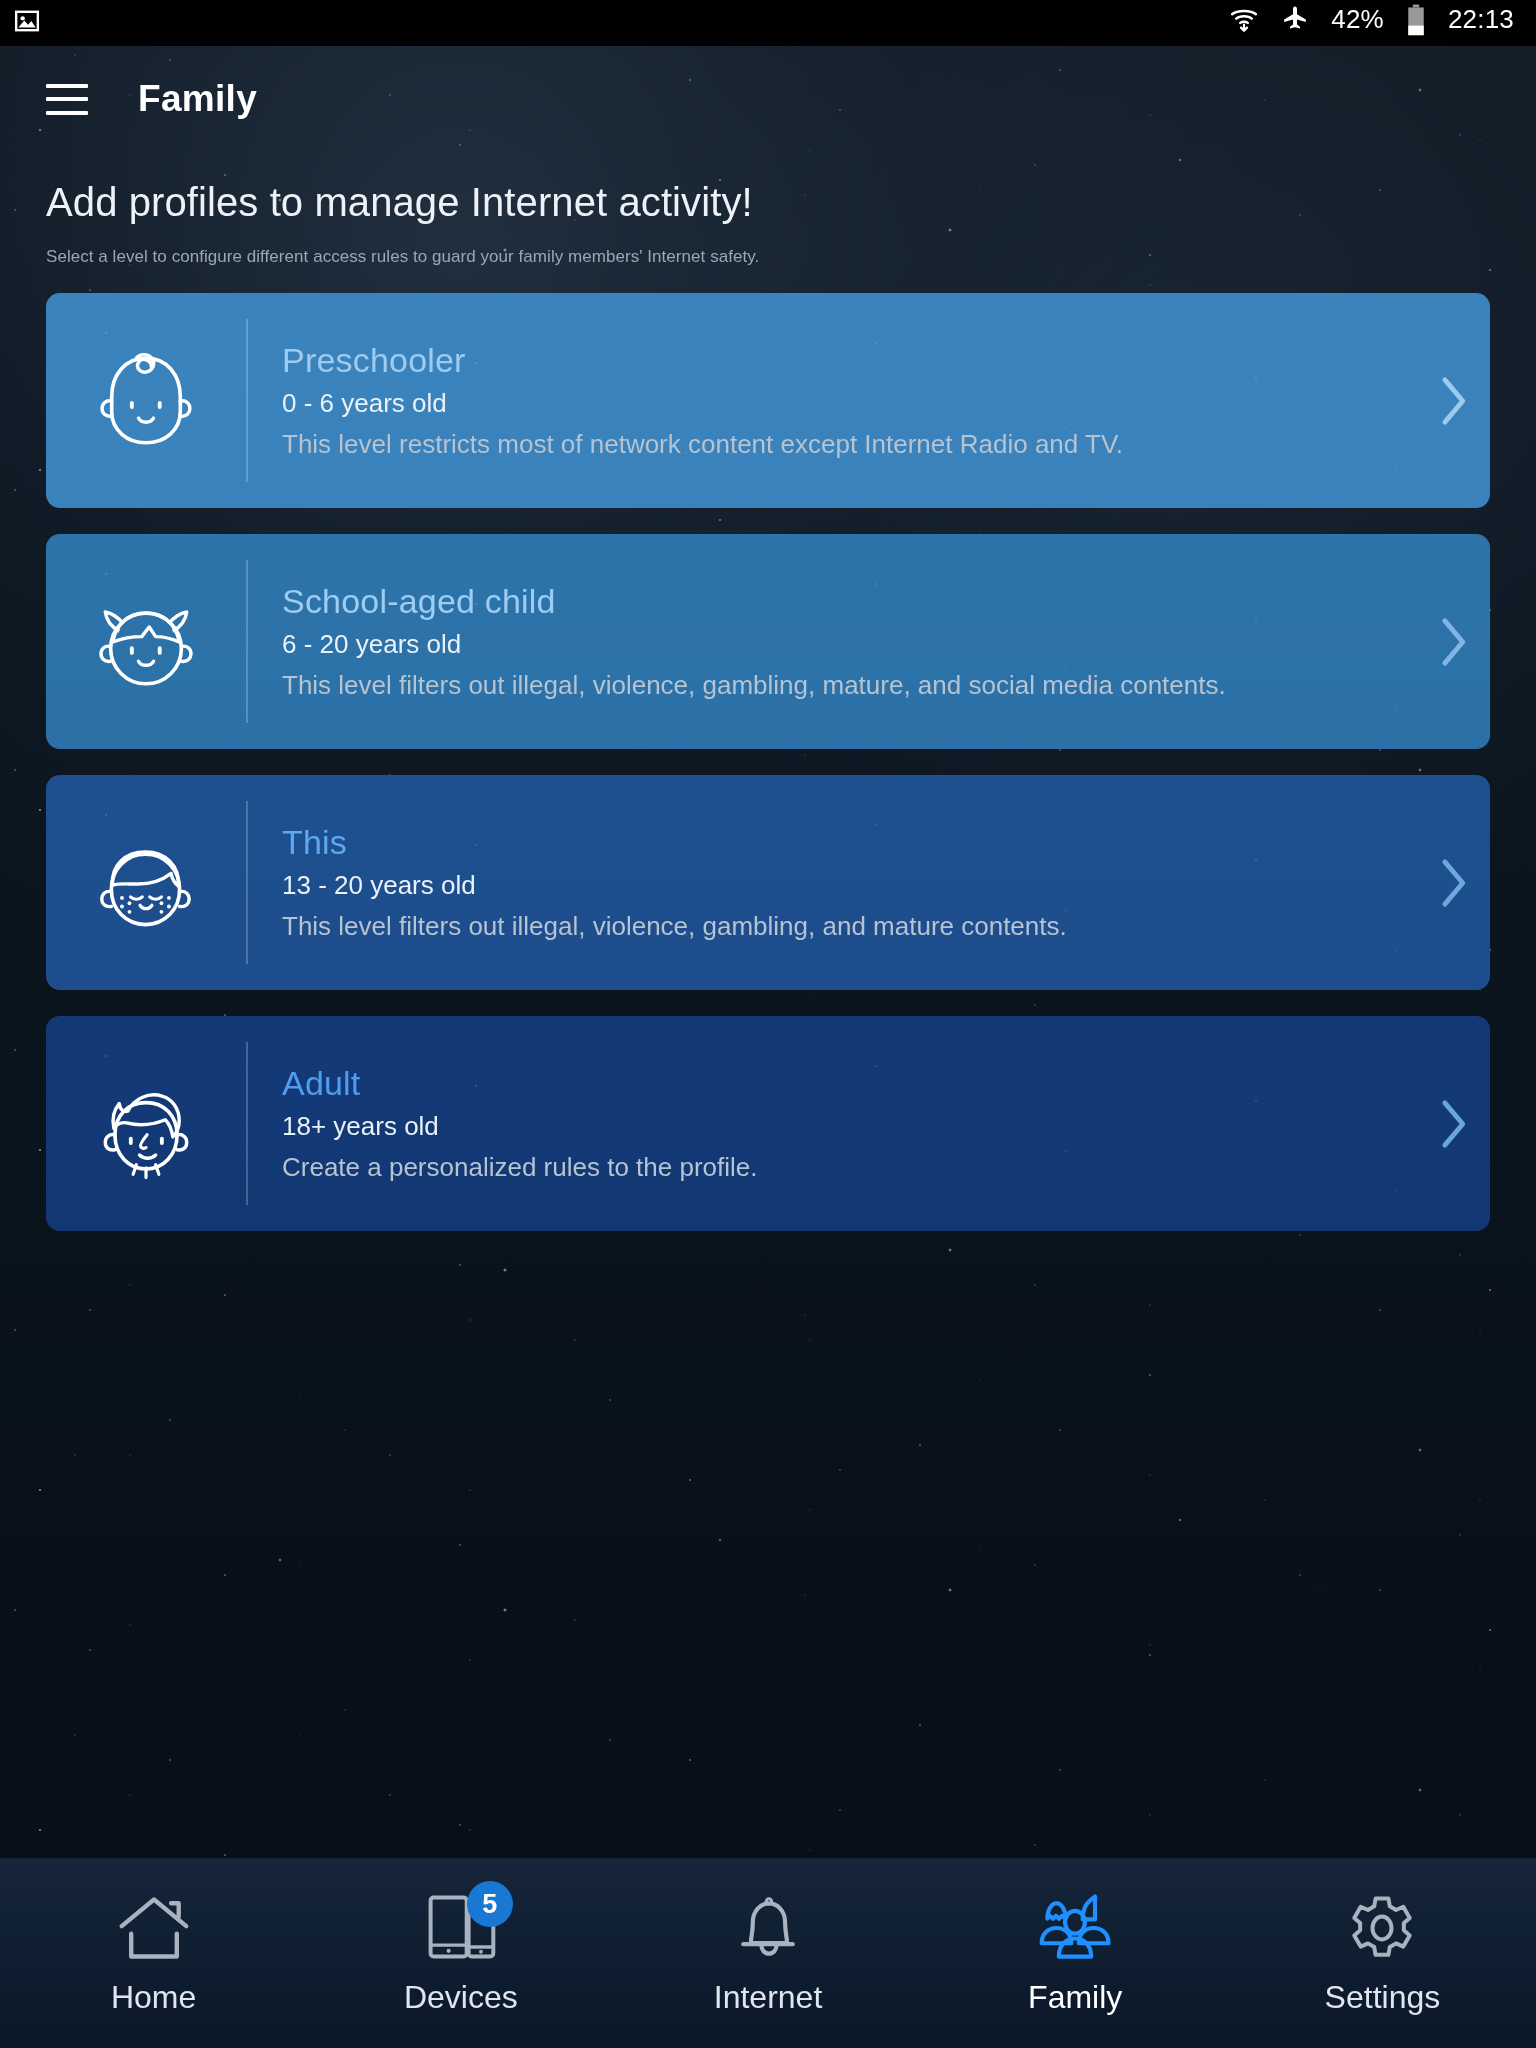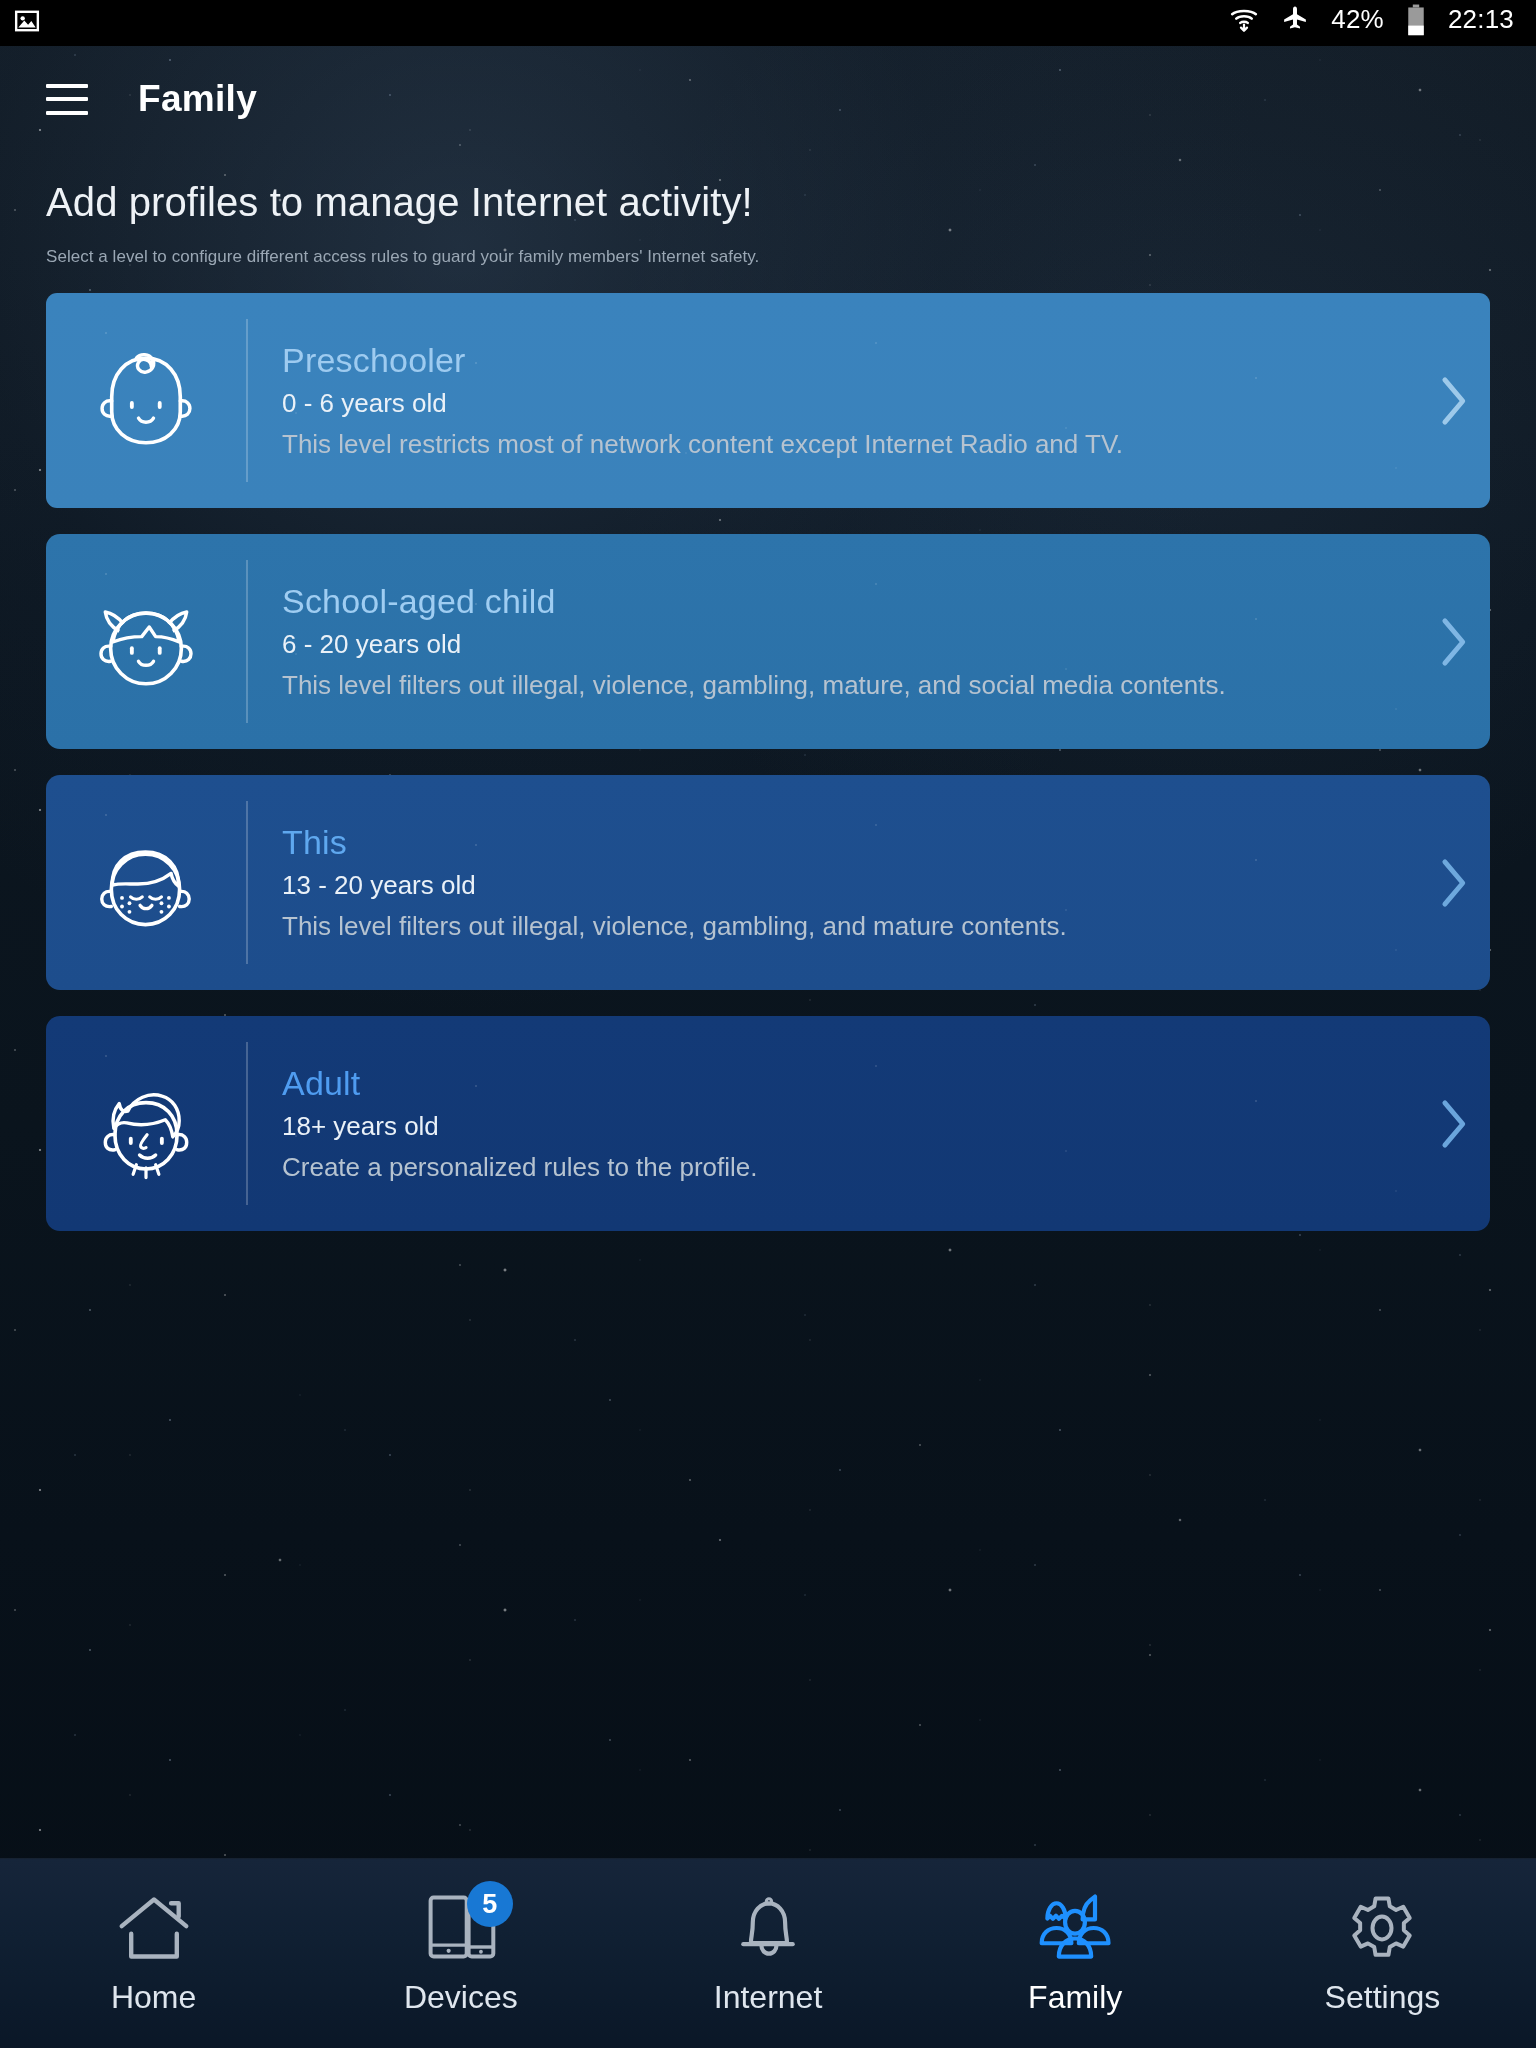--- a/index.html
+++ b/index.html
@@ -191,7 +191,7 @@
   }
 
   
-  .card.lvl1 { background: linear-gradient(180deg,#3a83bd 0%,#3a82bb 100%); border-radius: 11px; }
+  .card.lvl1 { background: linear-gradient(180deg,#3a83bd 0%,#3a82bb 100%); }
   .card.lvl2 { background: linear-gradient(180deg,#2d74ab 0%,#2b71a8 100%); }
   .card.lvl3 { background: linear-gradient(180deg,#1e4f8f 0%,#1d4d8c 100%); }
   .card.lvl4 { background: linear-gradient(180deg,#133a77 0%,#123874 100%); }

